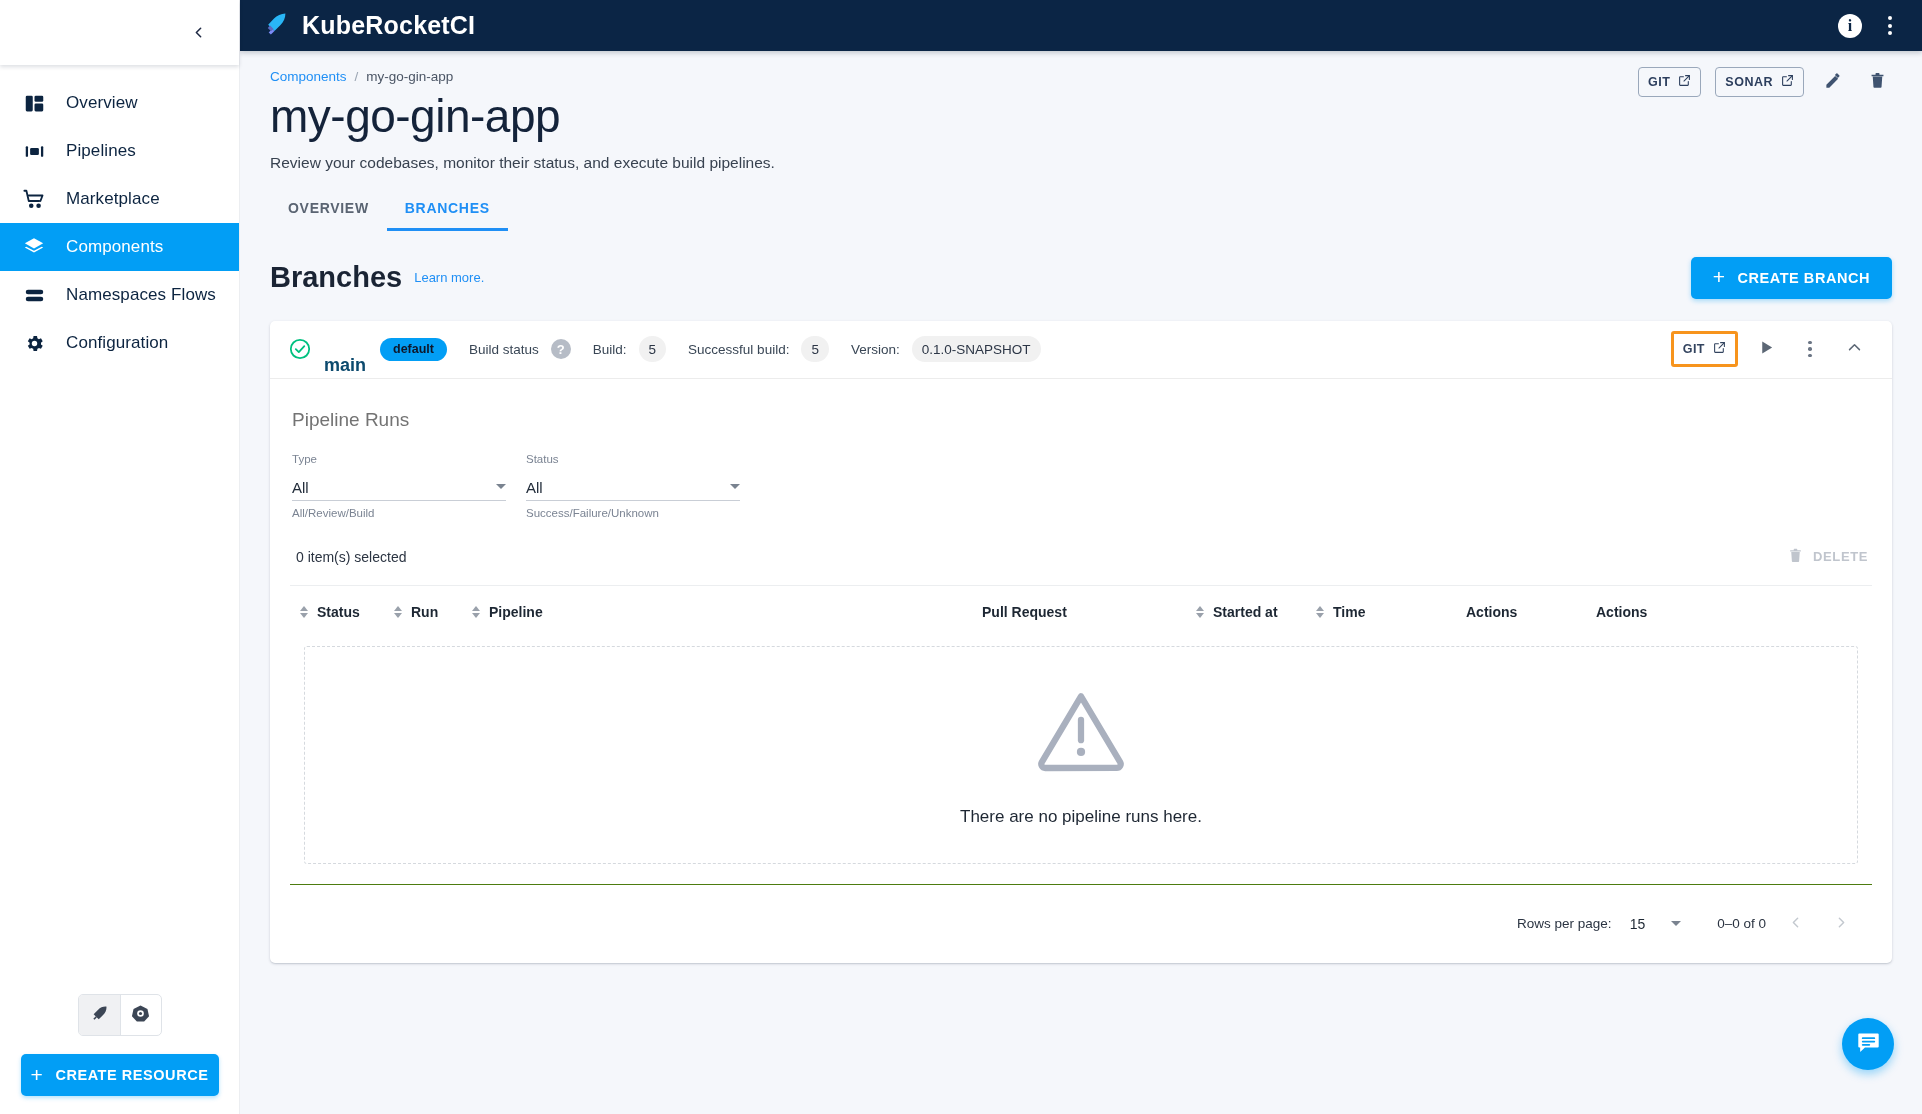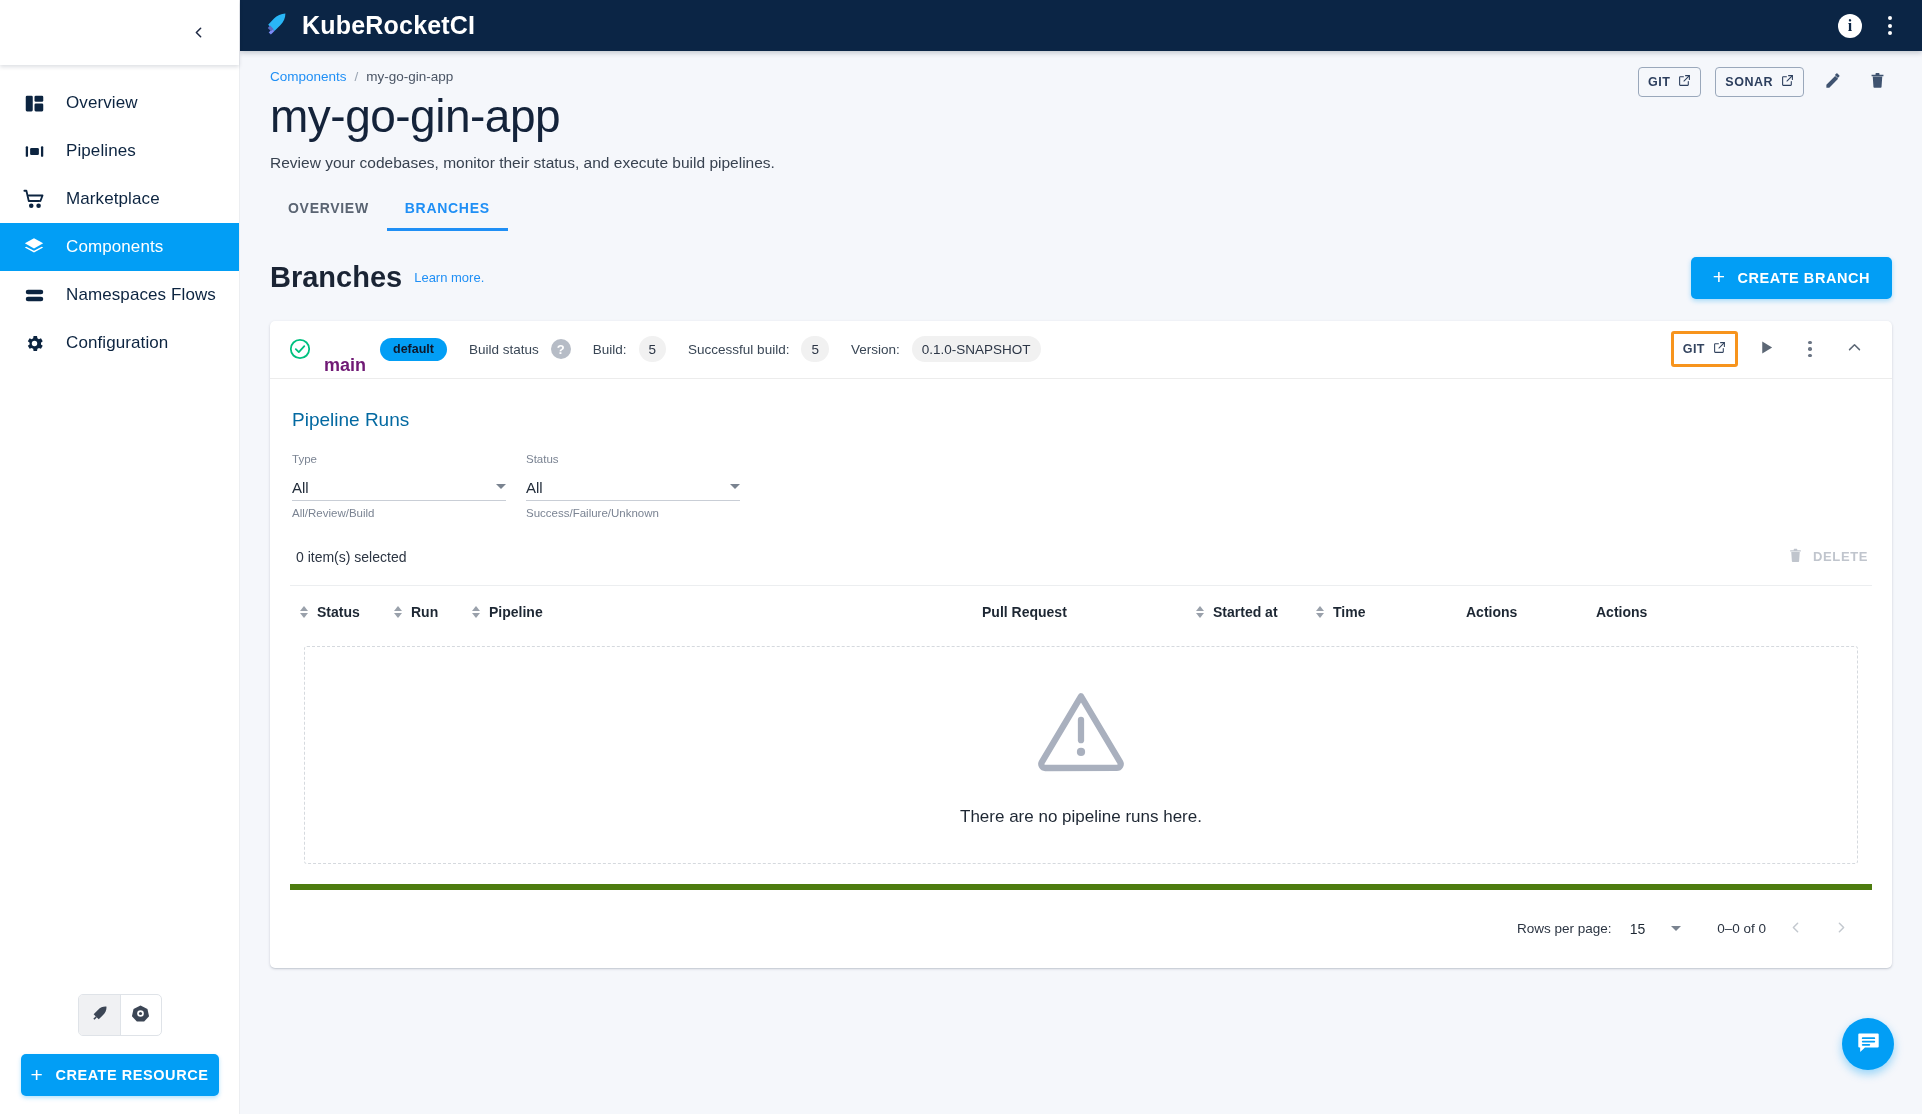--- a/index.html
+++ b/index.html
@@ -166,7 +166,7 @@
     border-bottom: 1px solid #ececec;
   }
   .check-ico { width: 24px; height: 24px; flex: none; margin-right: 12px; }
-  .branch-name { font-size: 18px; font-weight: bold; color: #701a75; margin-right: 14px; margin-top: 32px; }
+  .branch-name { font-size: 18px; font-weight: bold; color: #0c4a6e; margin-right: 14px; margin-top: 32px; }
   .pill-default {
     background: #029ef5; color: #0f172a; border-radius: 20px; height: 23px;
     padding: 0 13px; display: flex; align-items: center;

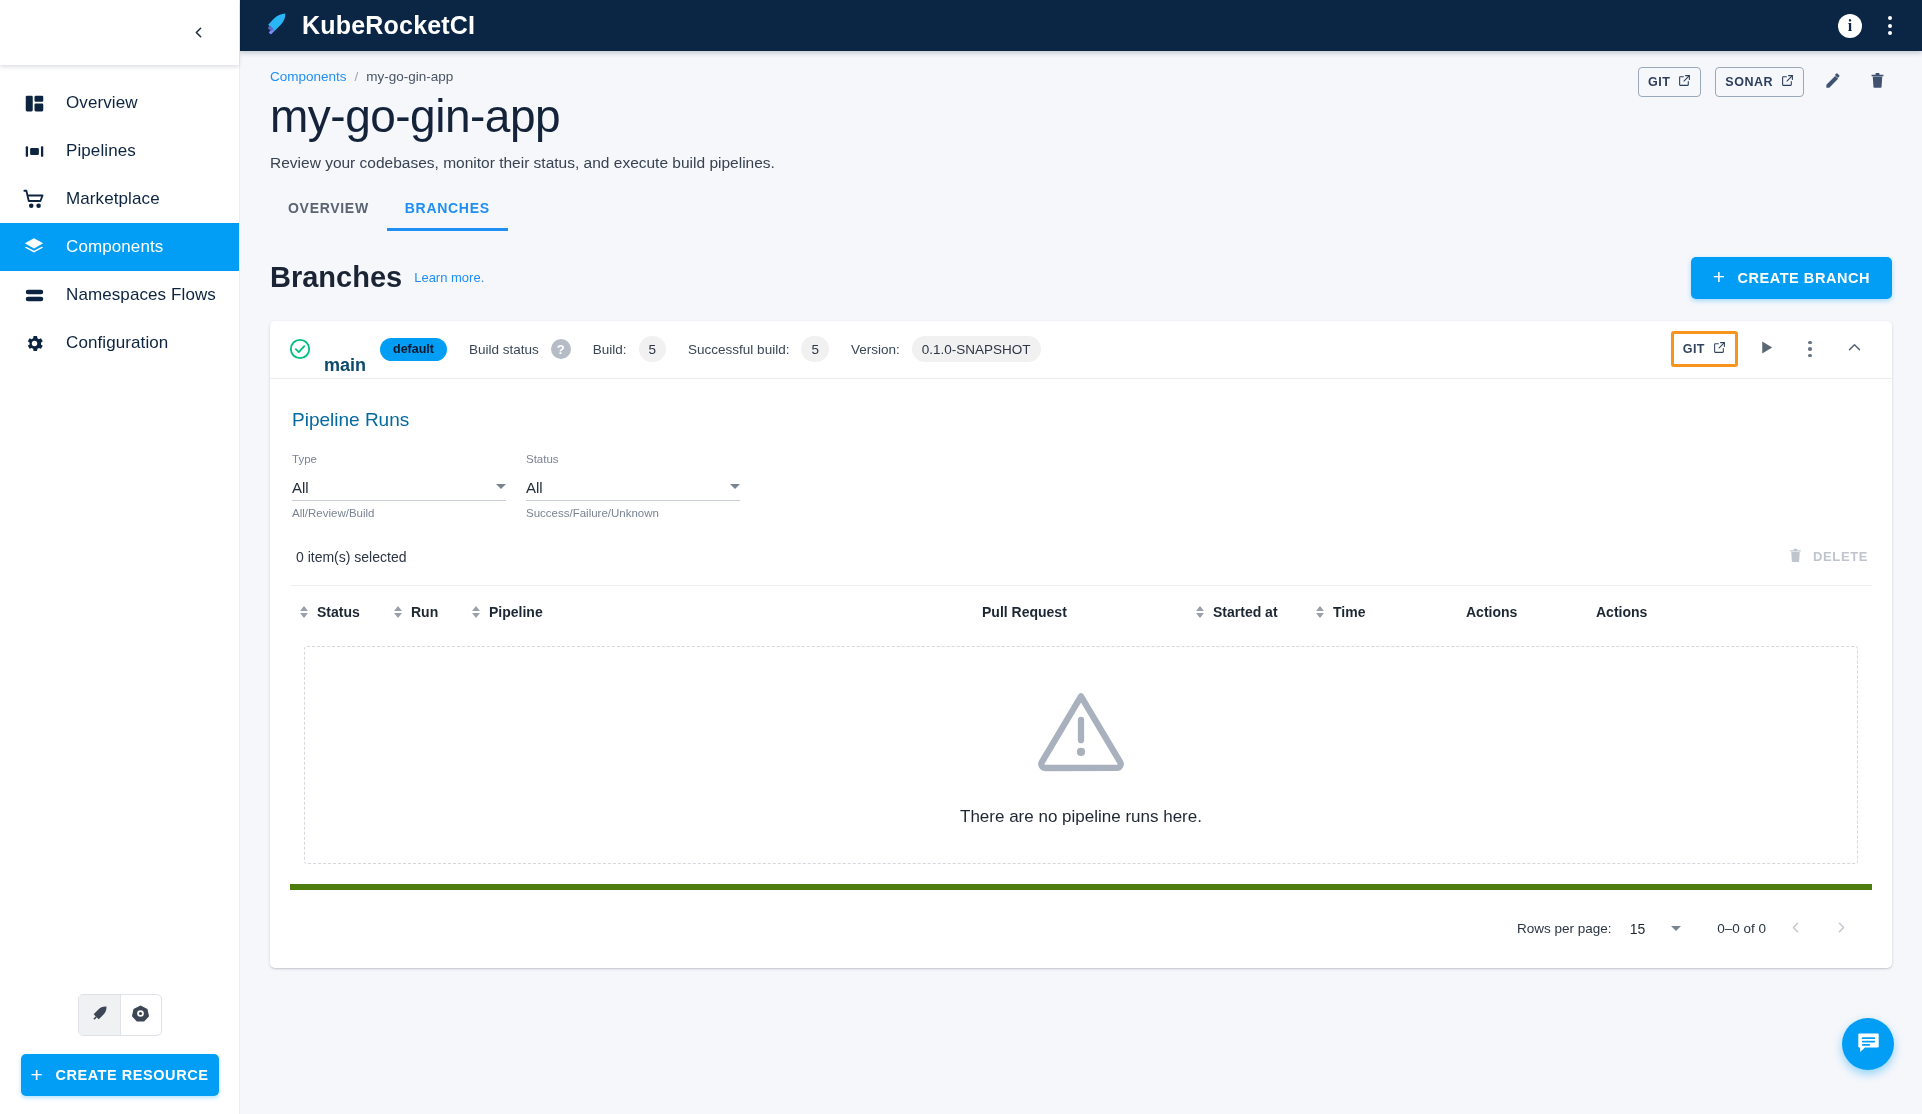--- a/index.html
+++ b/index.html
@@ -205,7 +205,7 @@
 
   
   .runs { padding: 30px 20px 16px 20px; }
-  .runs-title { font-size: 19px; color: #0369a1; margin-left: 2px; }
+  .runs-title { font-size: 19px; color: #737373; margin-left: 2px; }
 
   .filters { display: flex; gap: 0; margin-top: 22px; padding-left: 2px; }
   .field { position: relative; }

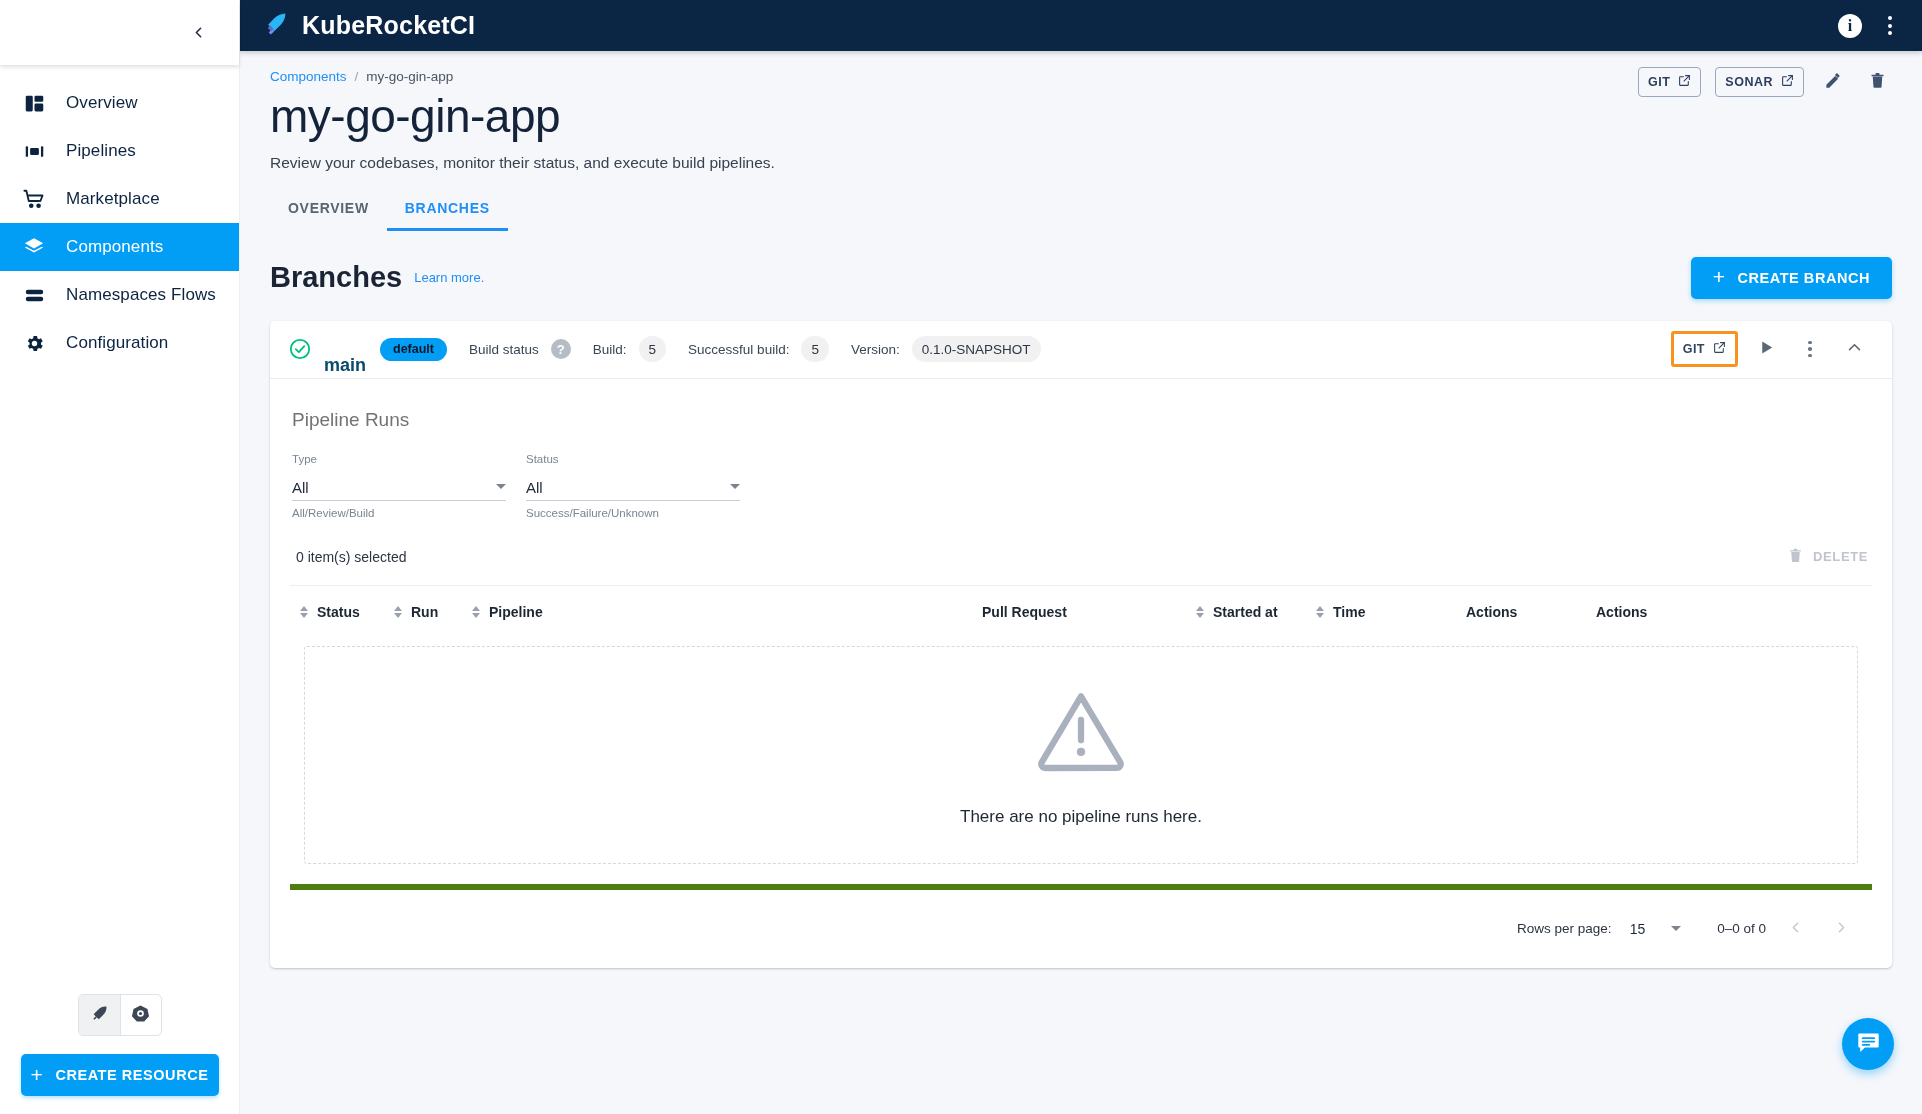--- a/index.html
+++ b/index.html
@@ -249,7 +249,7 @@
 
   .pagination {
     display: flex; align-items: center; justify-content: flex-end;
-    gap: 0; padding: 22px 14px 6px 14px; border-top: 6px solid #4d7c0f; margin-top: 20px;
+    gap: 0; padding: 22px 14px 6px 14px; border-top: 1px solid #4d7c0f; margin-top: 20px;
   }
   .rpp { font-size: 13.5px; color: #2b3442; }
   .rpp-sel { display: flex; align-items: center; gap: 26px; margin-left: 18px; cursor: pointer; }

